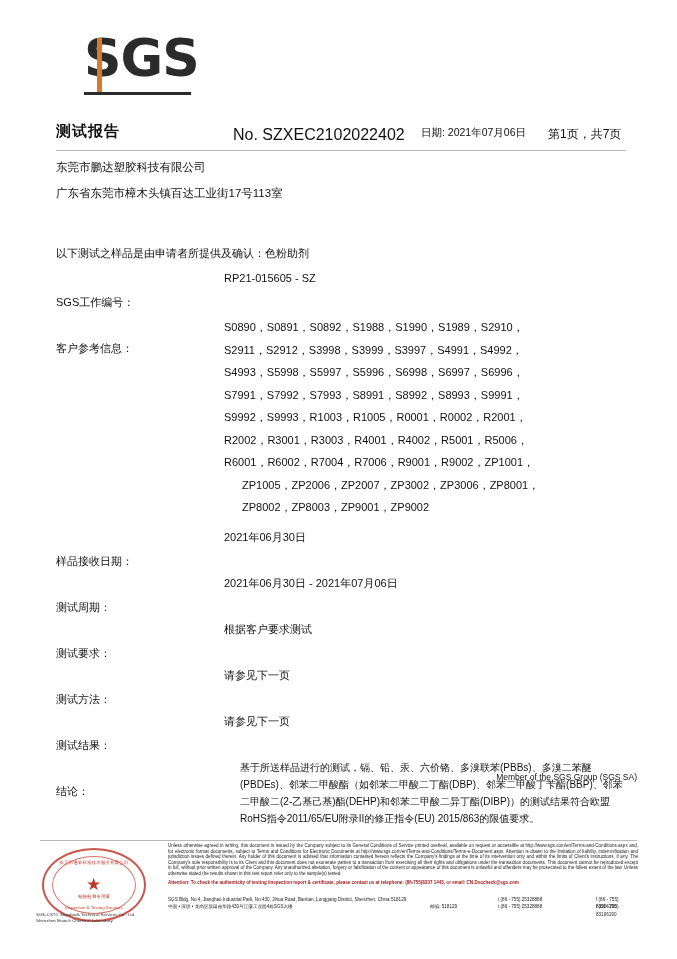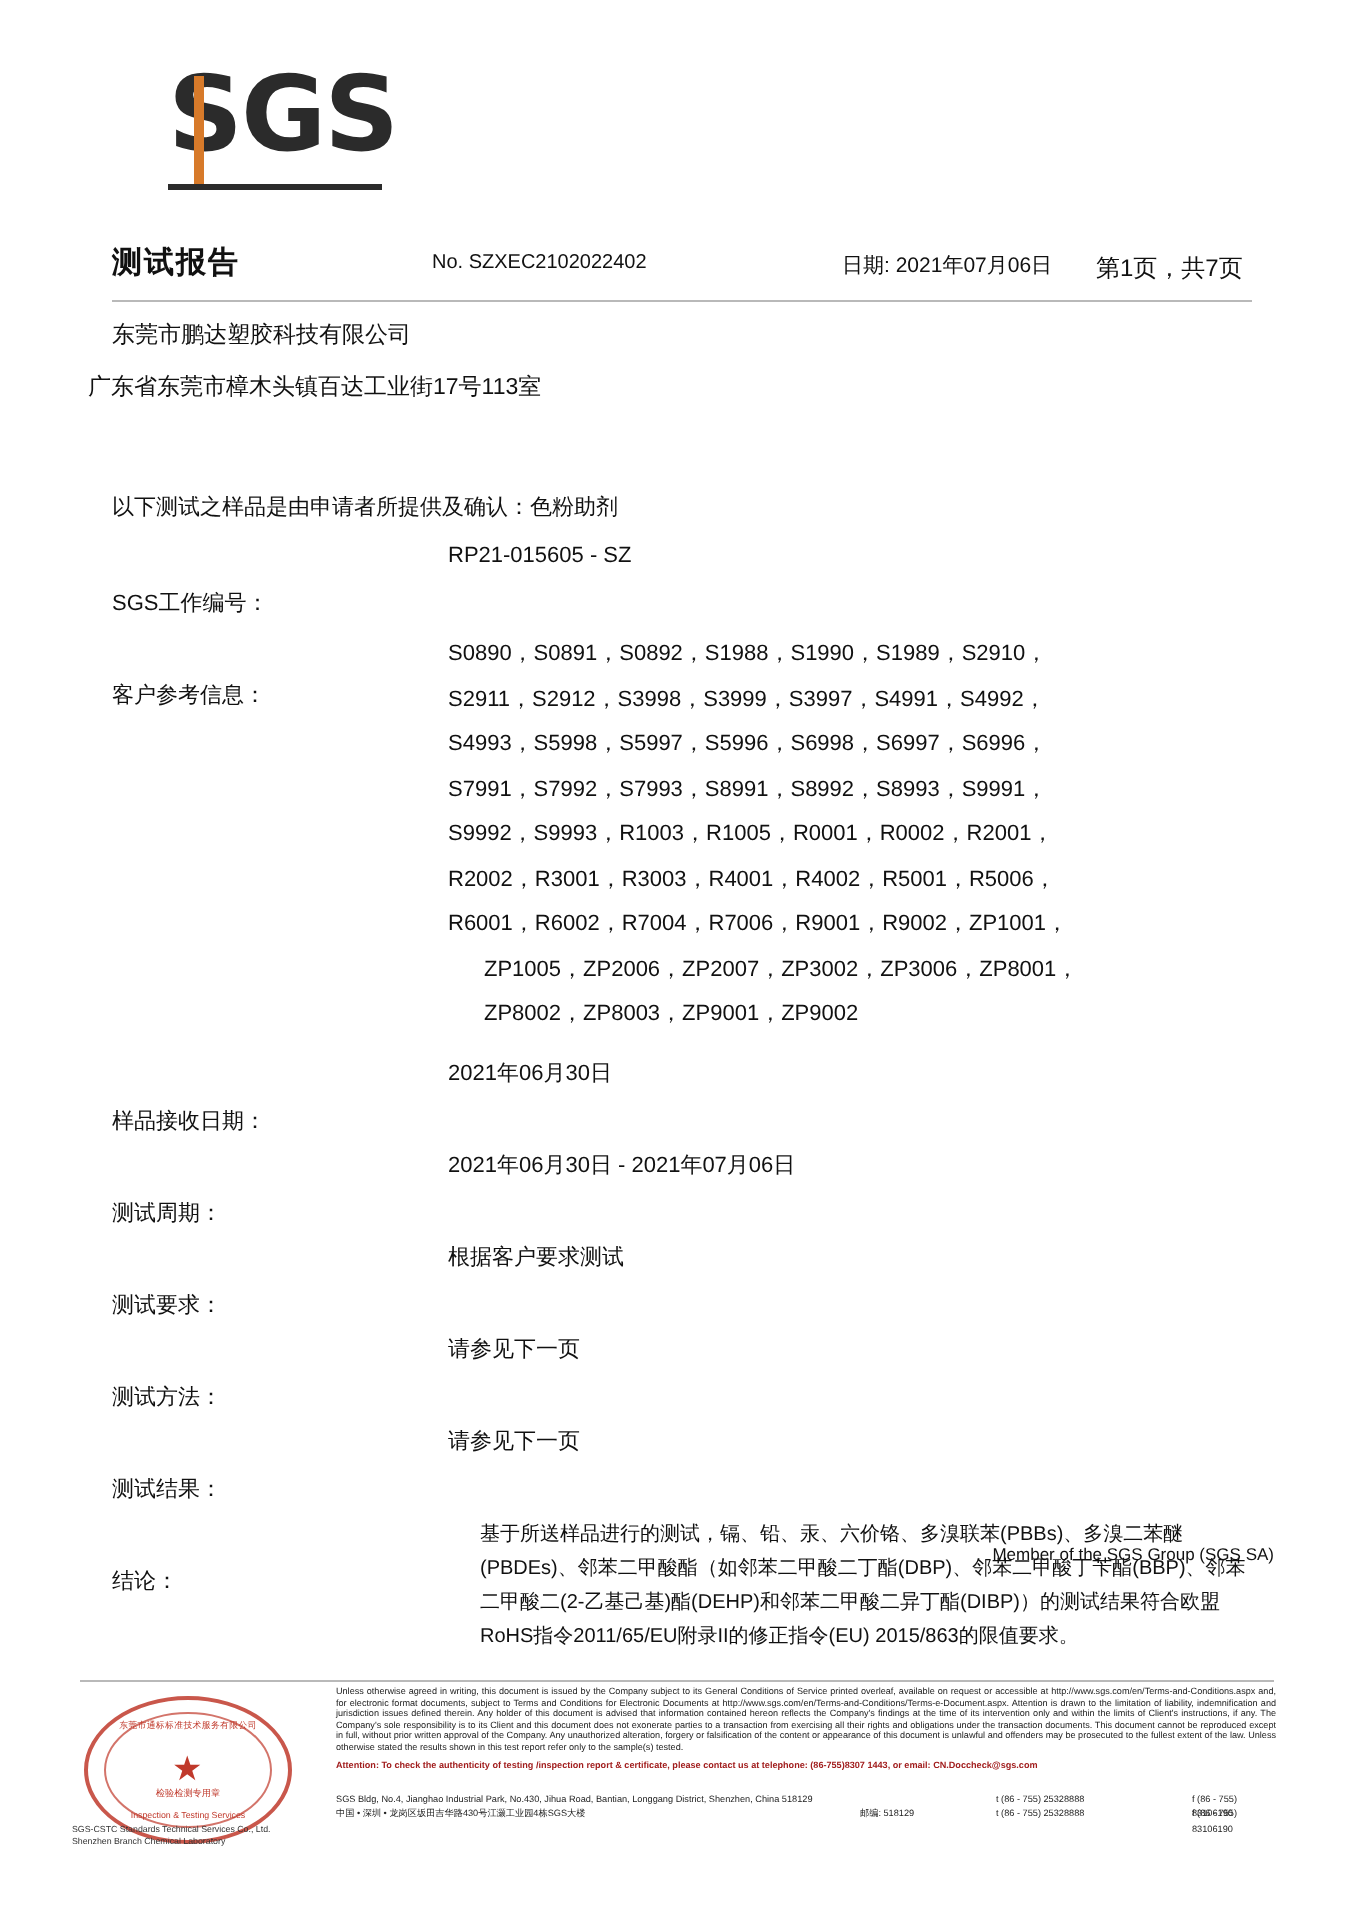--- a/index.html
+++ b/index.html
@@ -74,9 +74,9 @@
   }
   .doc-no {
     position: absolute;
-    left: 160px;
+    left: 177px;
     top: 4px;
-    font-size: 10px;
+    font-size: 16px;
     color: #111;
   }
   .doc-date {

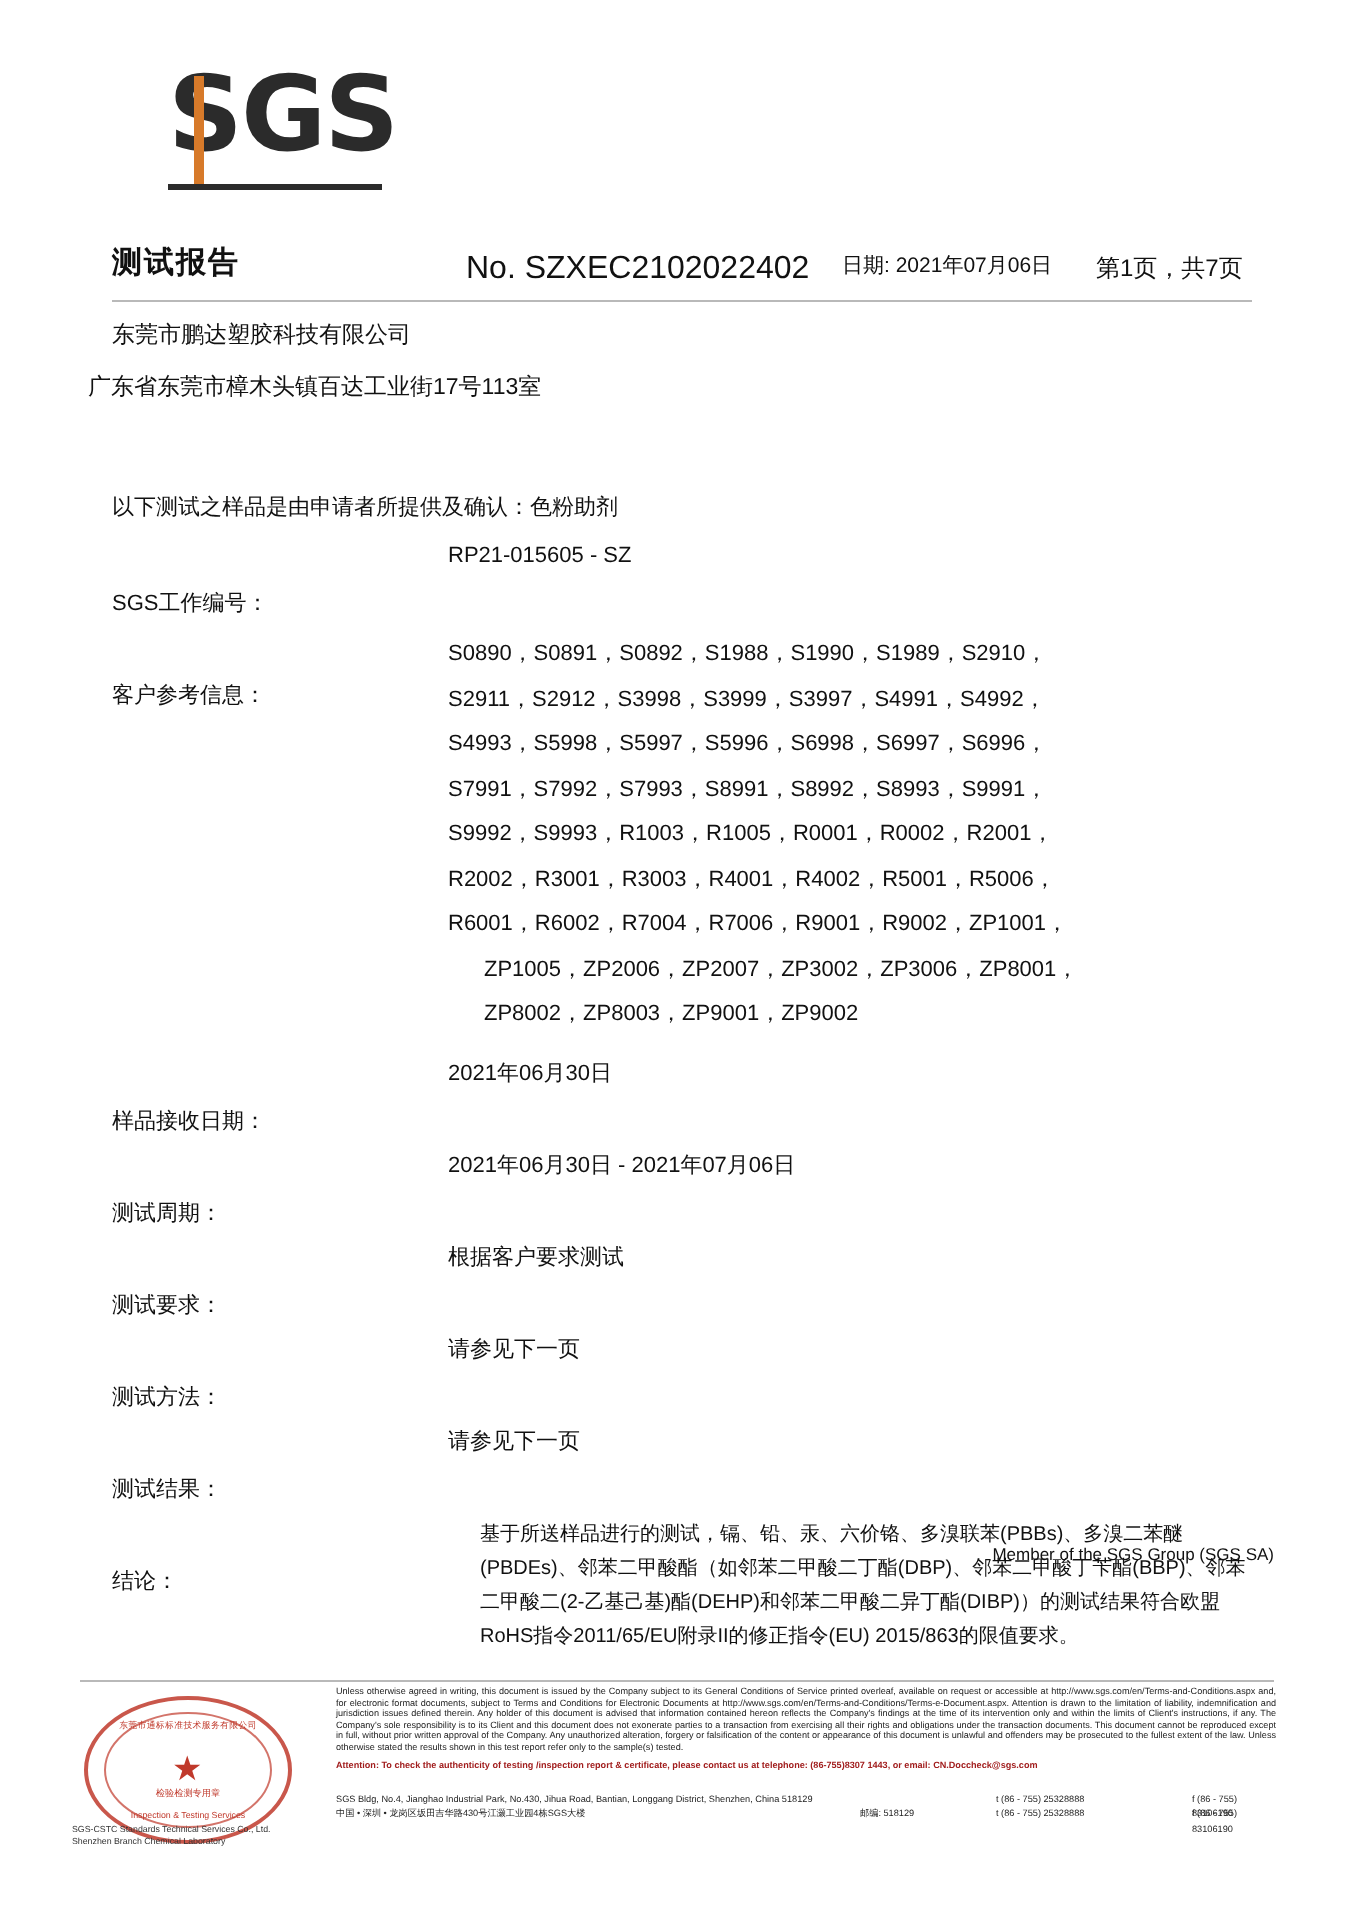--- a/index.html
+++ b/index.html
@@ -112,7 +112,7 @@
   }
   .company-addr {
     position: absolute;
-    left: 44px;
+    left: 56px;
     top: 186px;
     font-size: 11.5px;
     color: #111;

